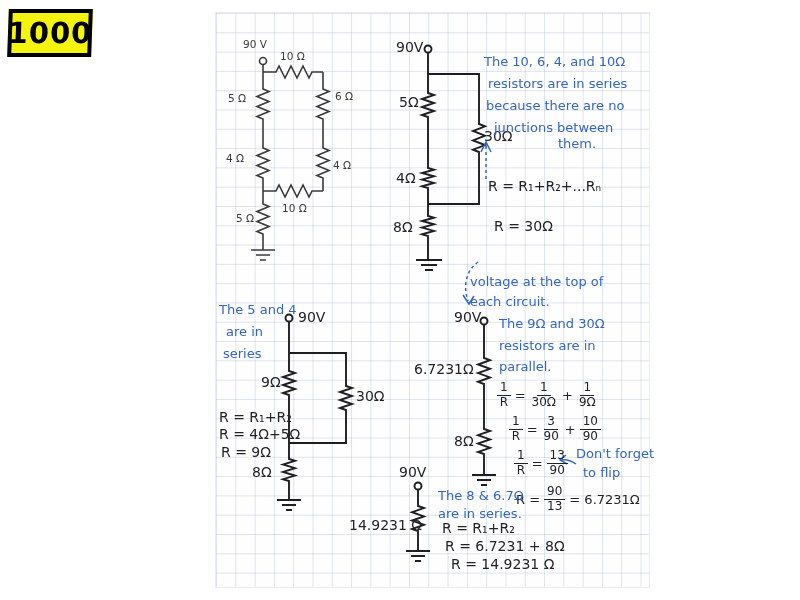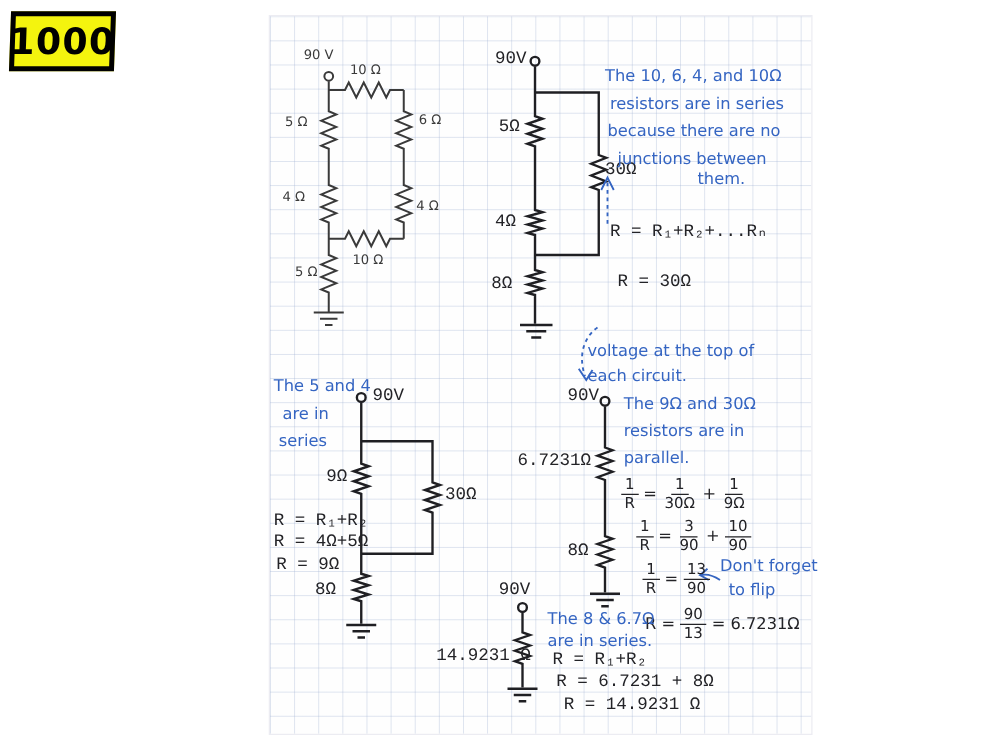--- a/index.html
+++ b/index.html
@@ -26,7 +26,7 @@
 
   .lbl{position:absolute;white-space:nowrap;line-height:1.05;}
   .printed{font-size:10.5px;color:#3a3a3a;}
-  .hand{font-size:14px;color:#232327;font-family:Liberation Mono, monospace;}
+  .hand{font-size:14px;color:#232327;}
   .blue{color:#3565c2;}
   .small{font-size:13px;}
   .heading{font-size:12.5px;font-weight:bold;letter-spacing:.4px;

